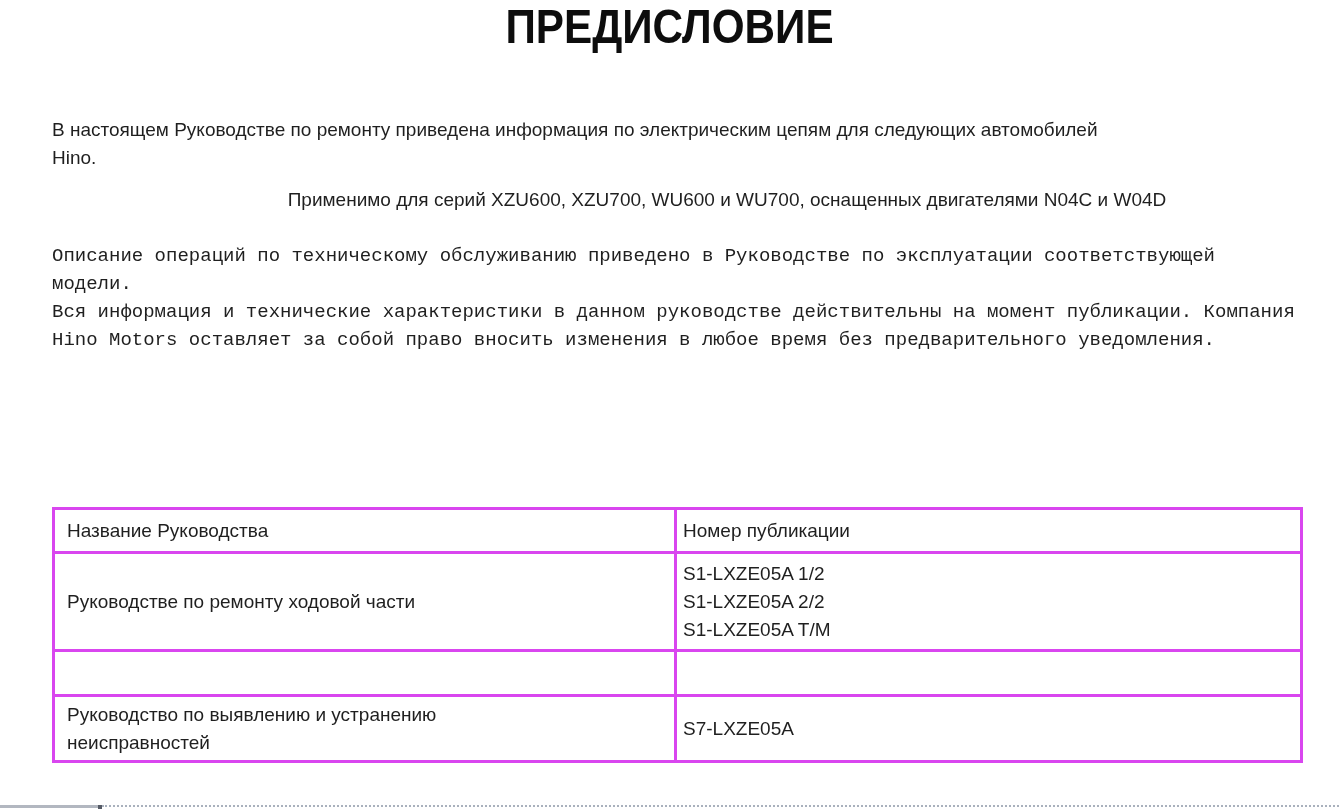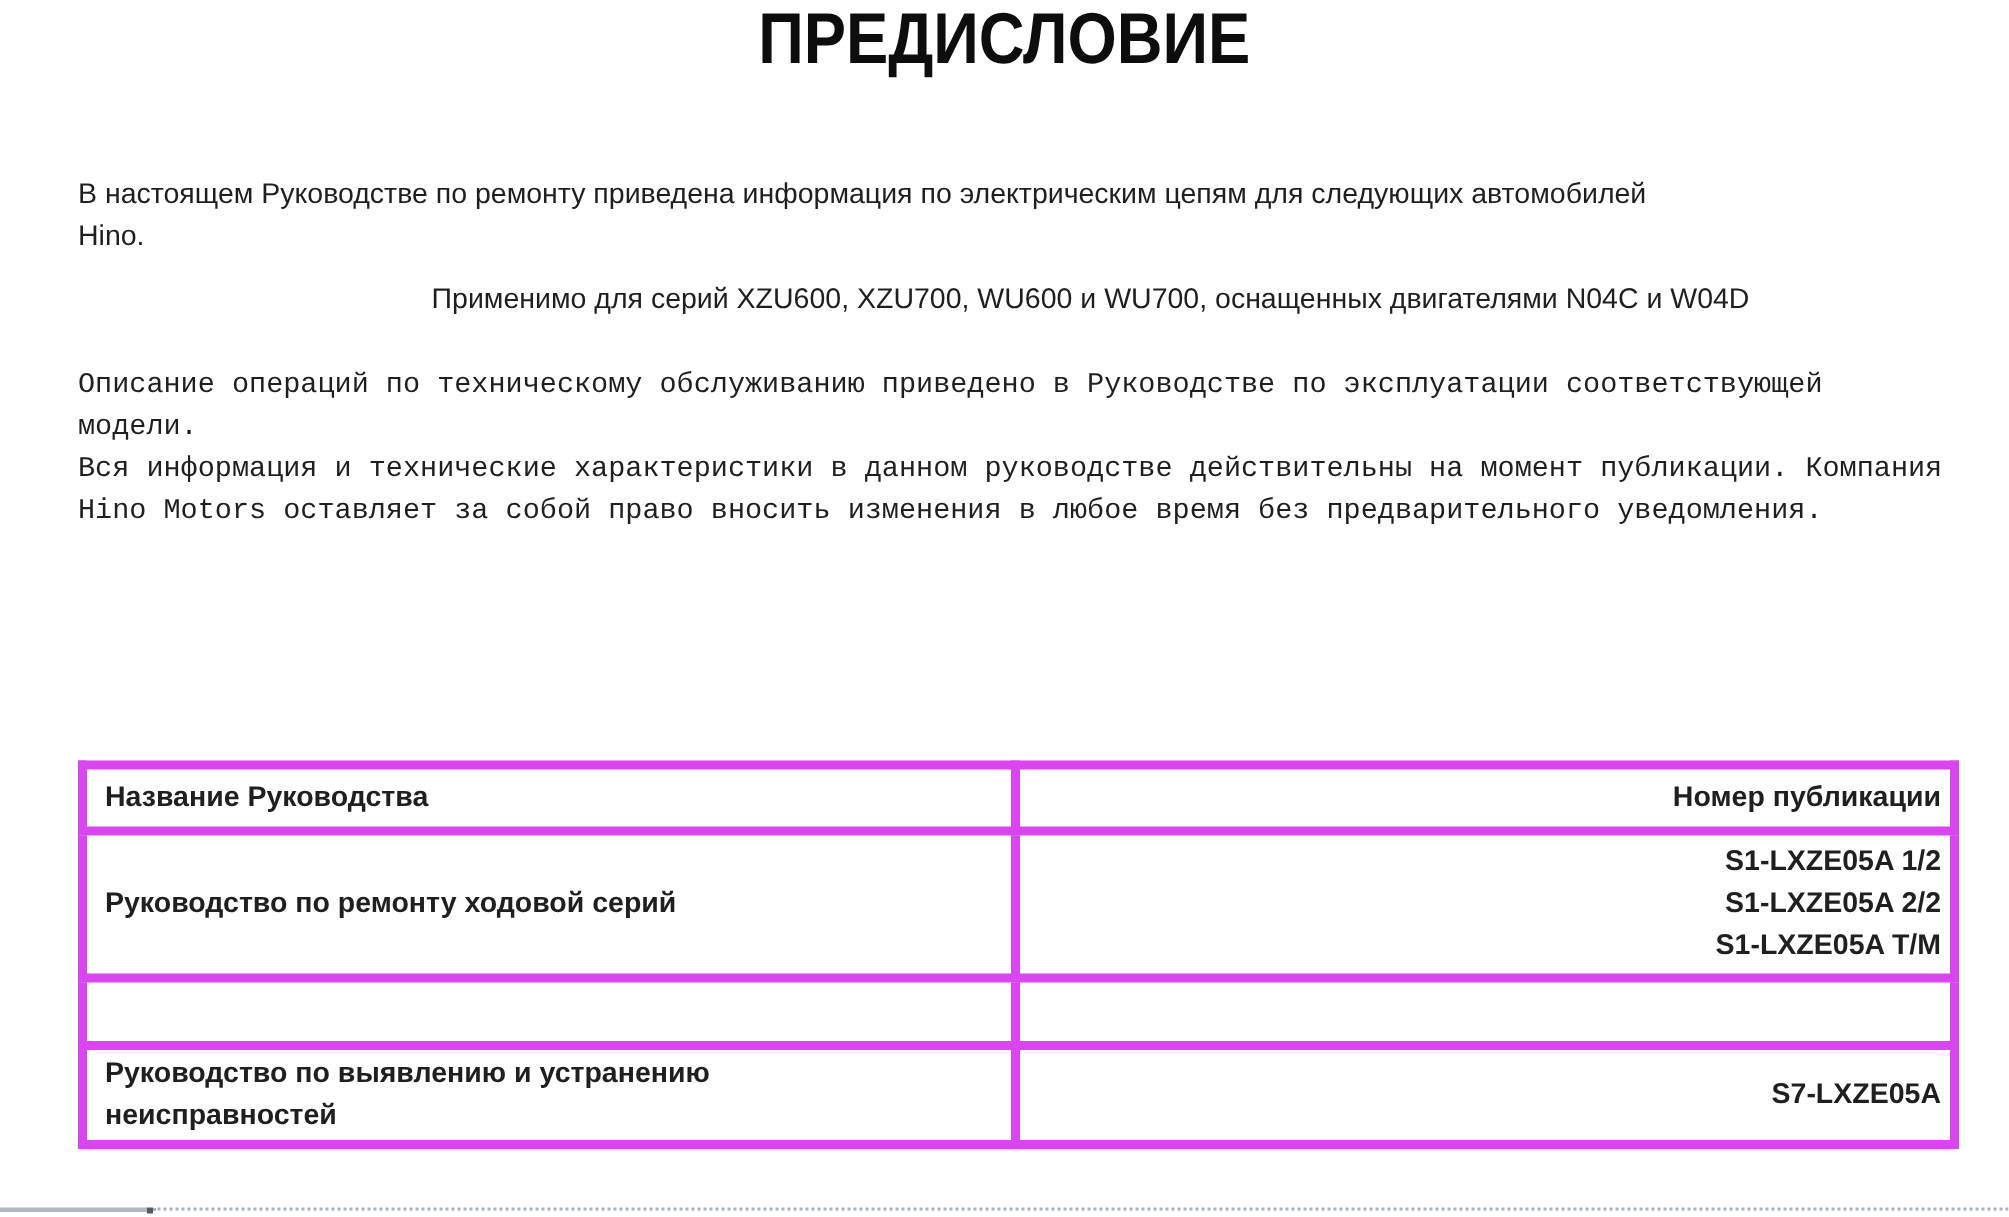--- a/index.html
+++ b/index.html
@@ -50,8 +50,8 @@
     font-size: 19px;
   }
   table.pubs th, table.pubs td {
-    border: 6px solid #d946ef;
-    font-weight: bold;
+    border: 3px solid #d946ef;
+    font-weight: normal;
     vertical-align: middle;
     line-height: 28px;
     overflow: hidden;

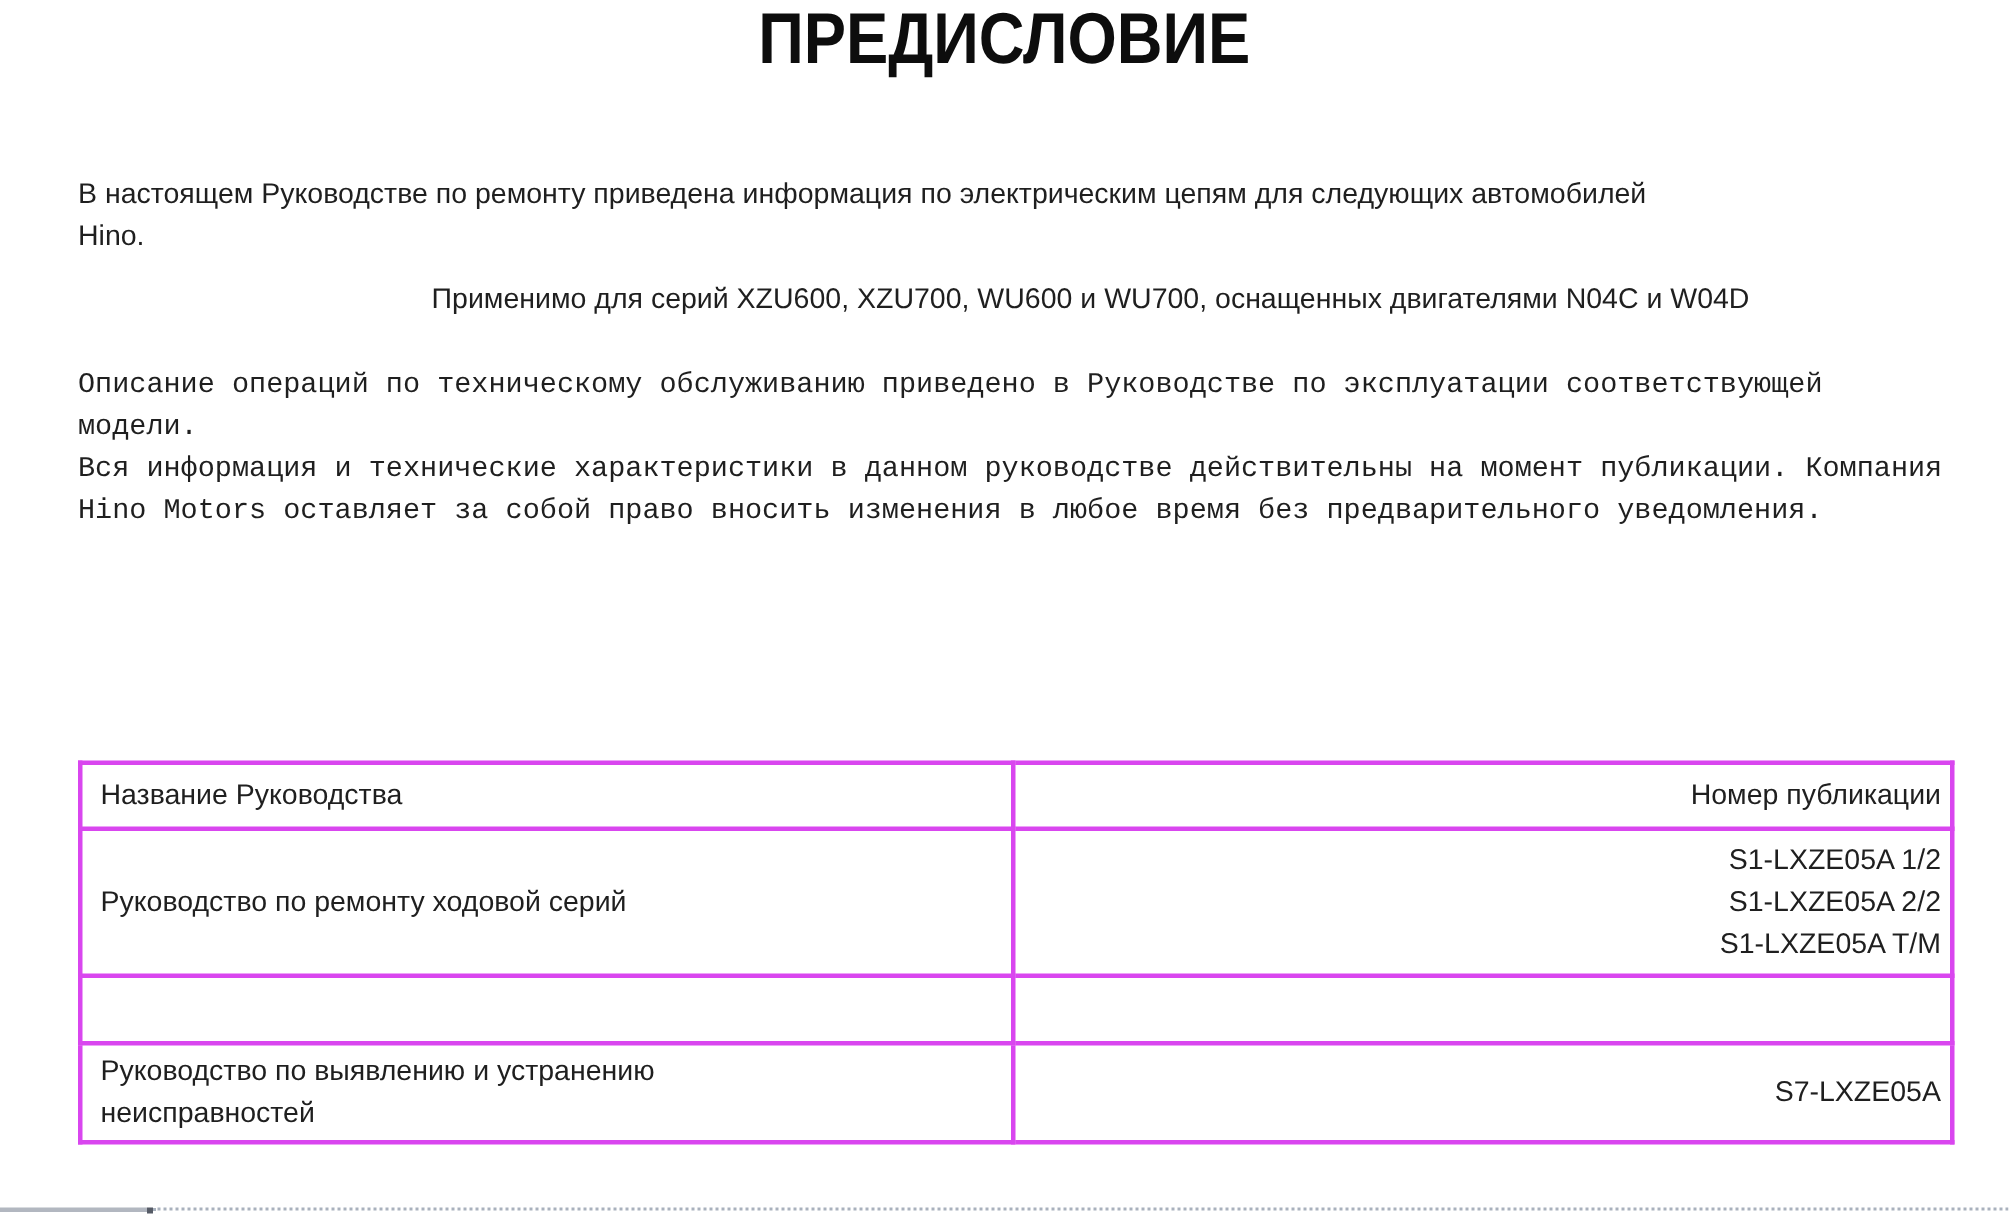--- a/index.html
+++ b/index.html
@@ -59,7 +59,7 @@
   col.c1 { width: 622px; }
   col.c2 { width: 626px; }
   .cell-name  { text-align: left; padding: 2px 10px 2px 12px; }
-  .cell-pub   { text-align: right; padding: 2px 6px; margin-top: 16px; }
+  .cell-pub   { text-align: left; padding: 2px 6px; margin-top: 16px; }
   tr.row-header { height: 44px; }
   tr.row-0 { height: 98px; }
   tr.row-1 { height: 44px; }

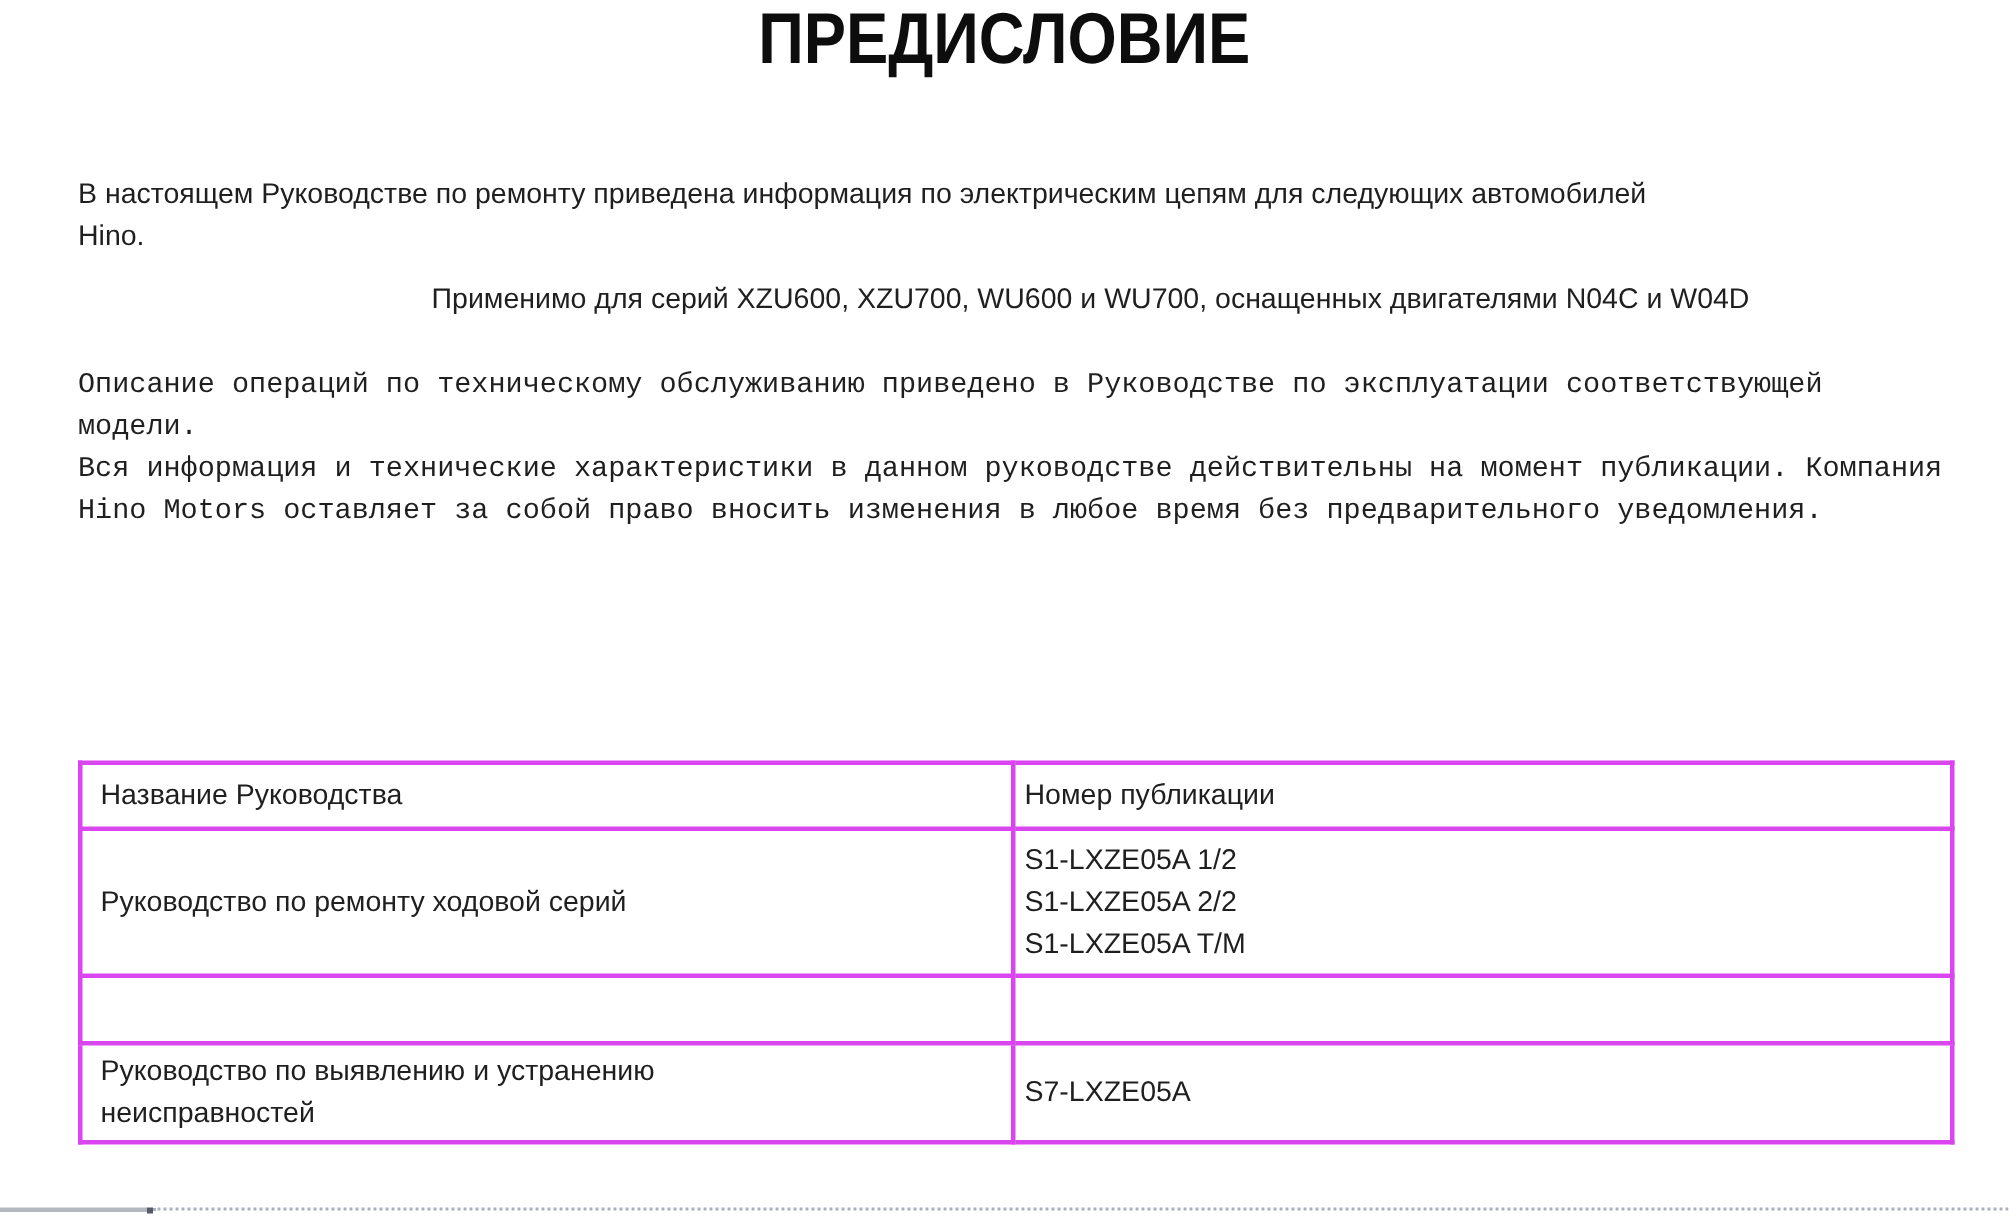--- a/index.html
+++ b/index.html
@@ -116,7 +116,7 @@
     </thead>
     <tbody>
       <tr class="row-0">
-        <td class="cell-name" data-bind="table.rows.0.name">Руководство по ремонту ходовой серий</td>
+        <td class="cell-name" data-bind="table.rows.0.name">Руководстве по ремонту ходовой части</td>
         <td class="cell-pub" data-bind="table.rows.0.publications">S1-LXZE05A 1/2
 S1-LXZE05A 2/2
 S1-LXZE05A T/M</td>

